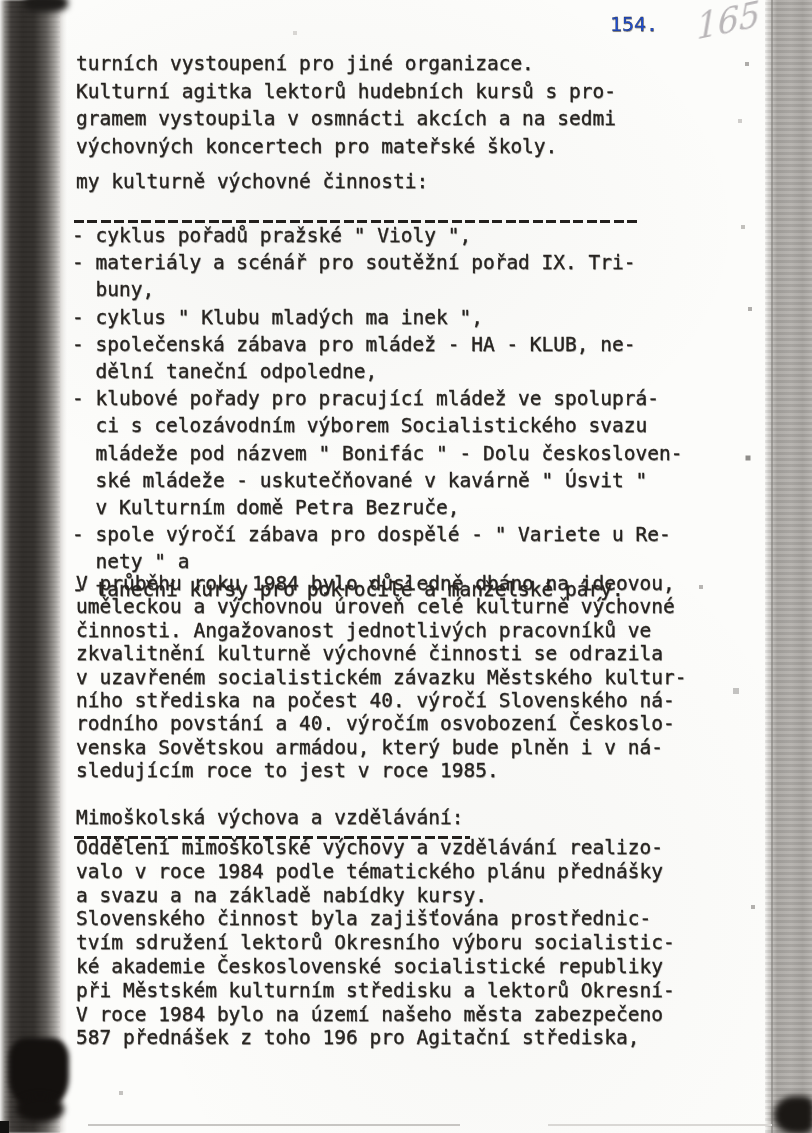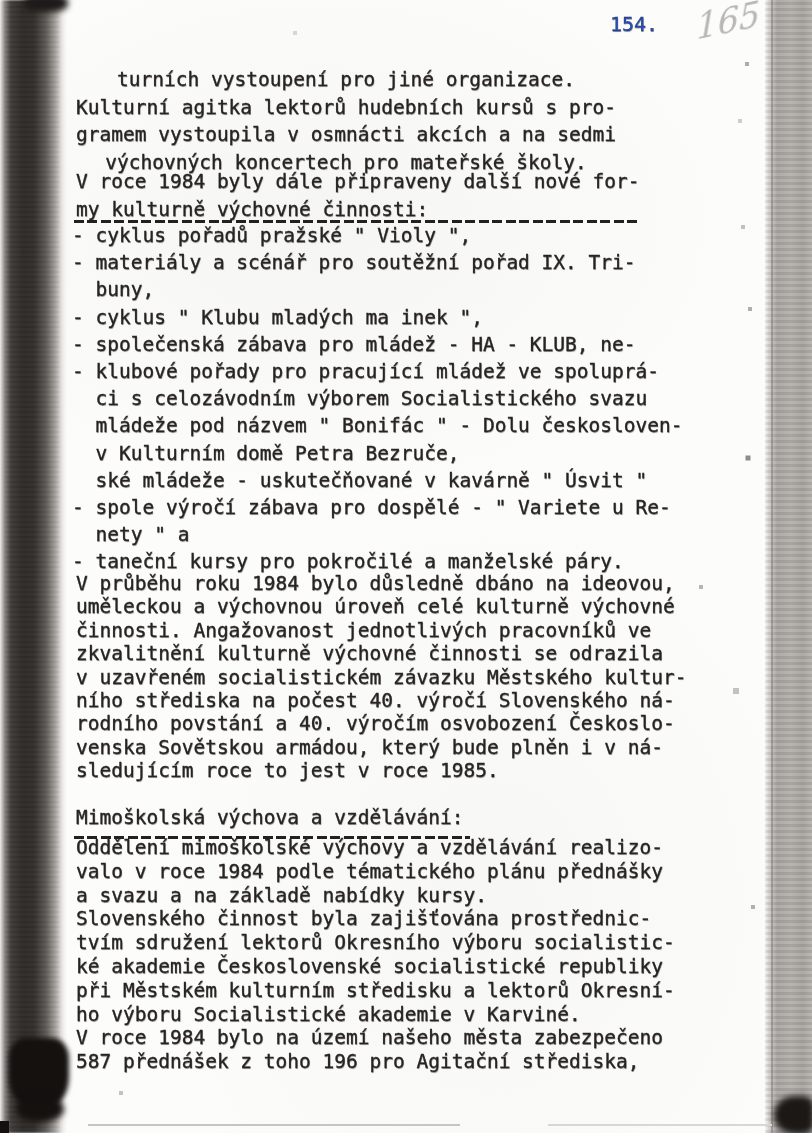--- a/index.html
+++ b/index.html
@@ -25,7 +25,7 @@
     text-shadow:0.5px 0.5px 0.7px rgba(40,36,32,0.45);
   }
   .para .line{white-space:pre;}
-  #p1{top:66px;line-height:27.5px;text-align:center;}
+  #p1{top:50px;line-height:27.5px;}
   #p2{top:168px;line-height:27.5px;}
   #bullets{top:222px;line-height:27.2px;left:72px;}
   #p3{top:572px;line-height:23.4px;}

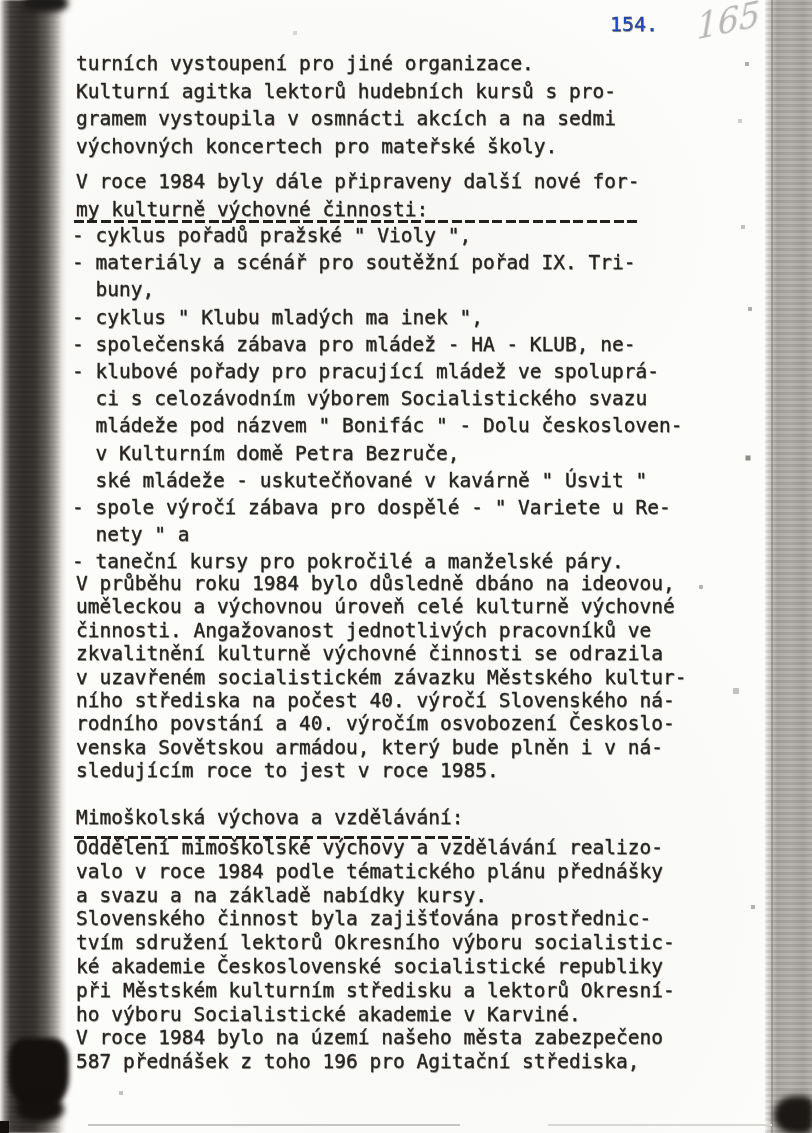--- a/index.html
+++ b/index.html
@@ -141,7 +141,6 @@
     </div>
 
   <div id="p2" class="para">
-      <div class="line">V roce 1984 byly dále připraveny další nové for-</div>
       <div class="line">my kulturně výchovné činnosti:</div>
     </div>
   <div id="rule-forms" class="rule"></div>

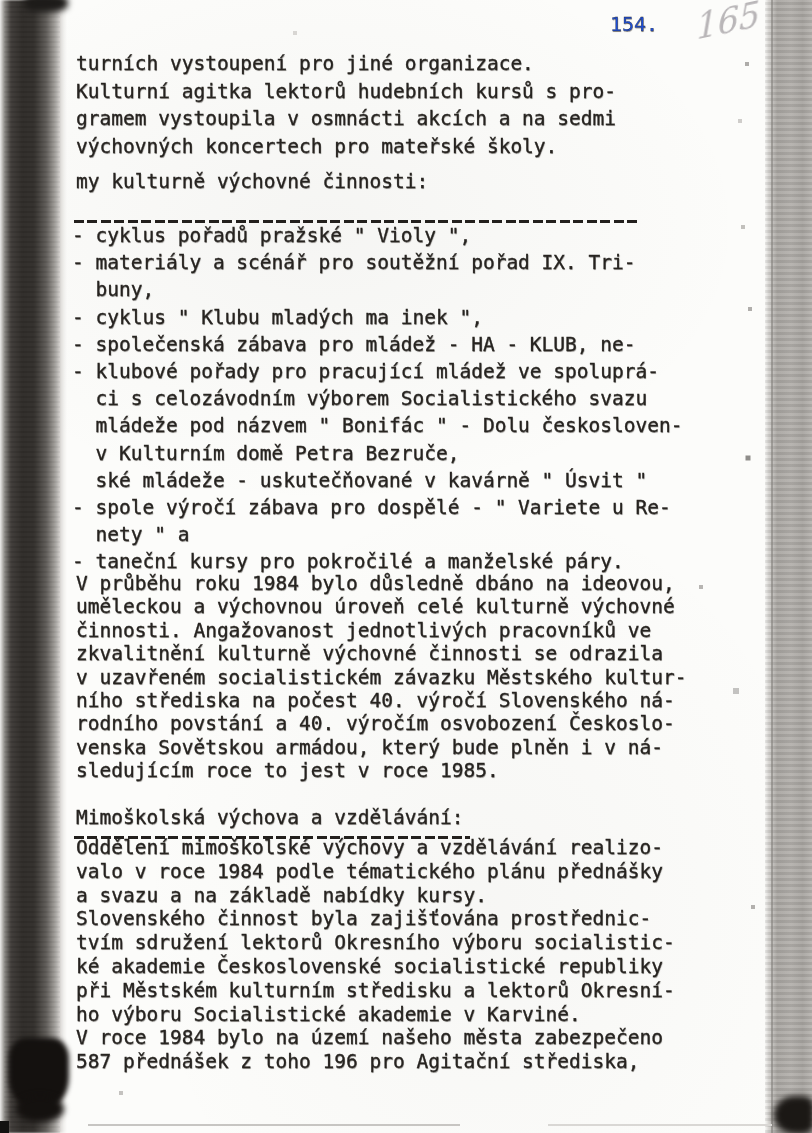--- a/index.html
+++ b/index.html
@@ -151,6 +151,7 @@
       <div class="line">  buny,</div>
       <div class="line">- cyklus " Klubu mladých ma inek ",</div>
       <div class="line">- společenská zábava pro mládež - HA - KLUB, ne-</div>
+      <div class="line">  dělní taneční odpoledne,</div>
       <div class="line">- klubové pořady pro pracující mládež ve spoluprá-</div>
       <div class="line">  ci s celozávodním výborem Socialistického svazu</div>
       <div class="line">  mládeže pod názvem " Bonifác " - Dolu českosloven-</div>

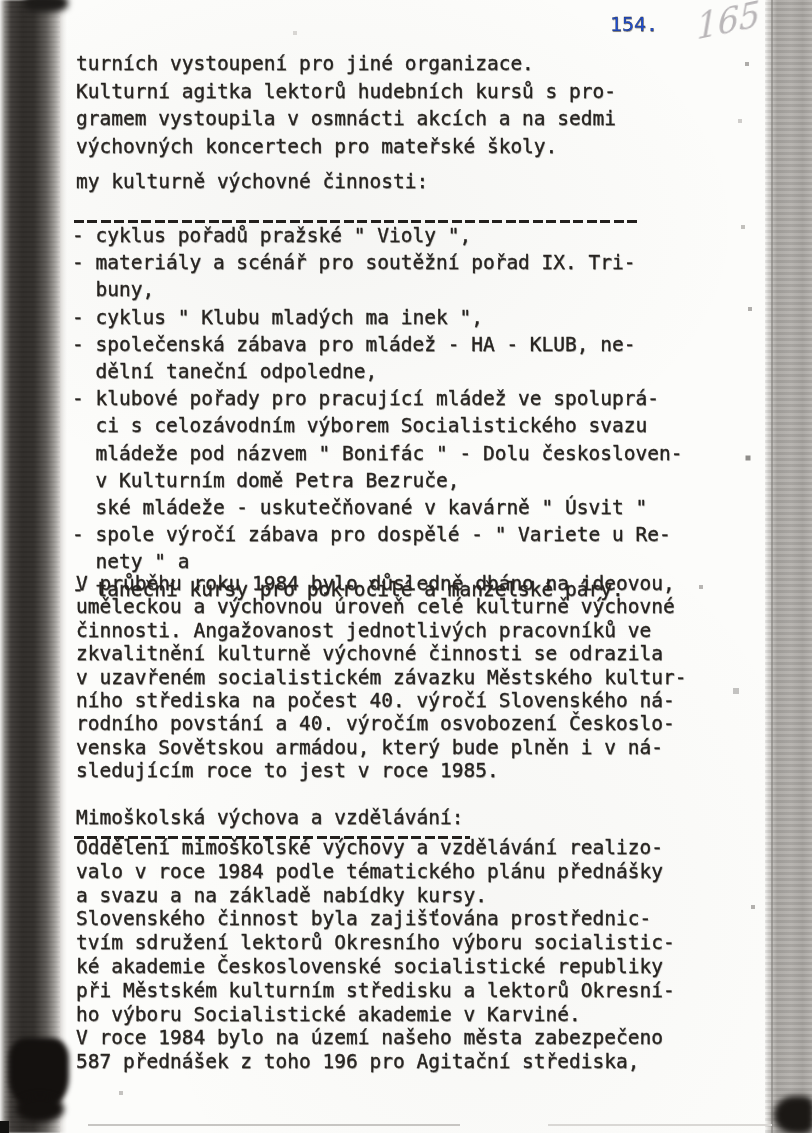--- a/index.html
+++ b/index.html
@@ -155,8 +155,8 @@
       <div class="line">- klubové pořady pro pracující mládež ve spoluprá-</div>
       <div class="line">  ci s celozávodním výborem Socialistického svazu</div>
       <div class="line">  mládeže pod názvem " Bonifác " - Dolu českosloven-</div>
+      <div class="line">  ské mládeže - uskutečňované v kavárně " Úsvit "</div>
       <div class="line">  v Kulturním domě Petra Bezruče,</div>
-      <div class="line">  ské mládeže - uskutečňované v kavárně " Úsvit "</div>
       <div class="line">- spole výročí zábava pro dospělé - " Variete u Re-</div>
       <div class="line">  nety " a</div>
       <div class="line">- taneční kursy pro pokročilé a manželské páry.</div>

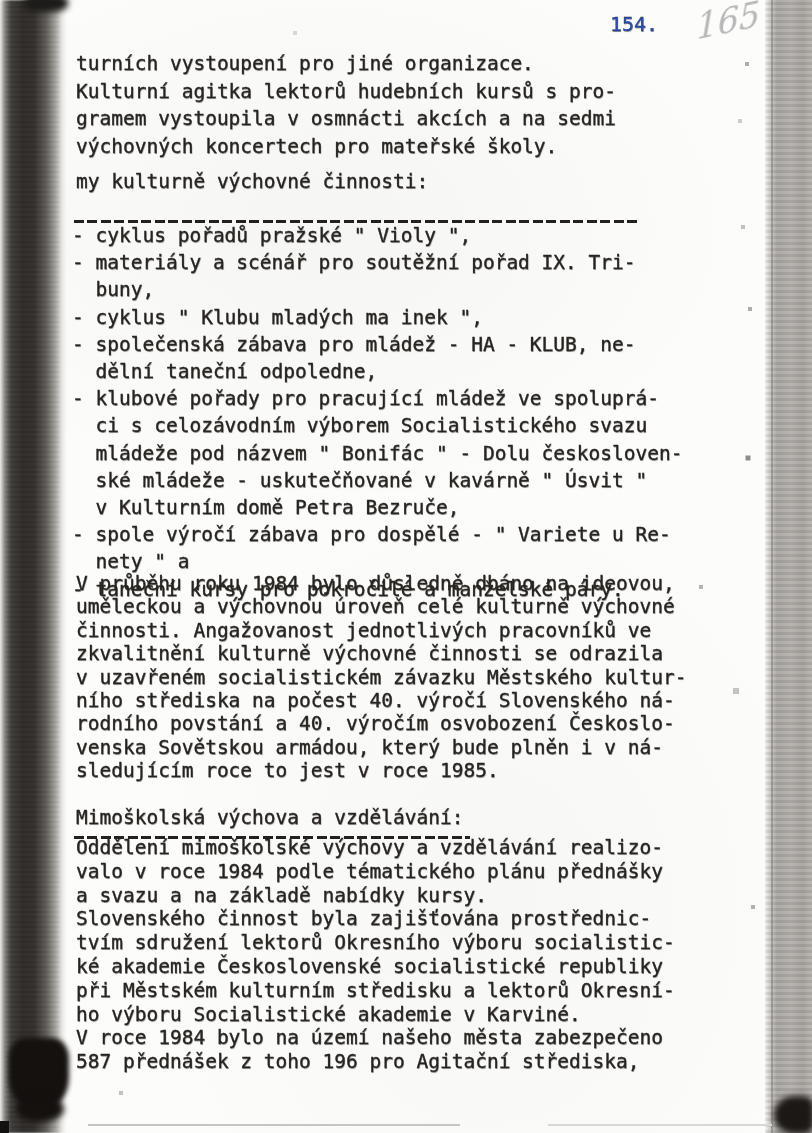--- a/index.html
+++ b/index.html
@@ -187,7 +187,6 @@
       <div class="line">tvím sdružení lektorů Okresního výboru socialistic-</div>
       <div class="line">ké akademie Československé socialistické republiky</div>
       <div class="line">při Městském kulturním středisku a lektorů Okresní-</div>
-      <div class="line">ho výboru Socialistické akademie v Karviné.</div>
       <div class="line">V roce 1984 bylo na území našeho města zabezpečeno</div>
       <div class="line">587 přednášek z toho 196 pro Agitační střediska,</div>
     </div>

